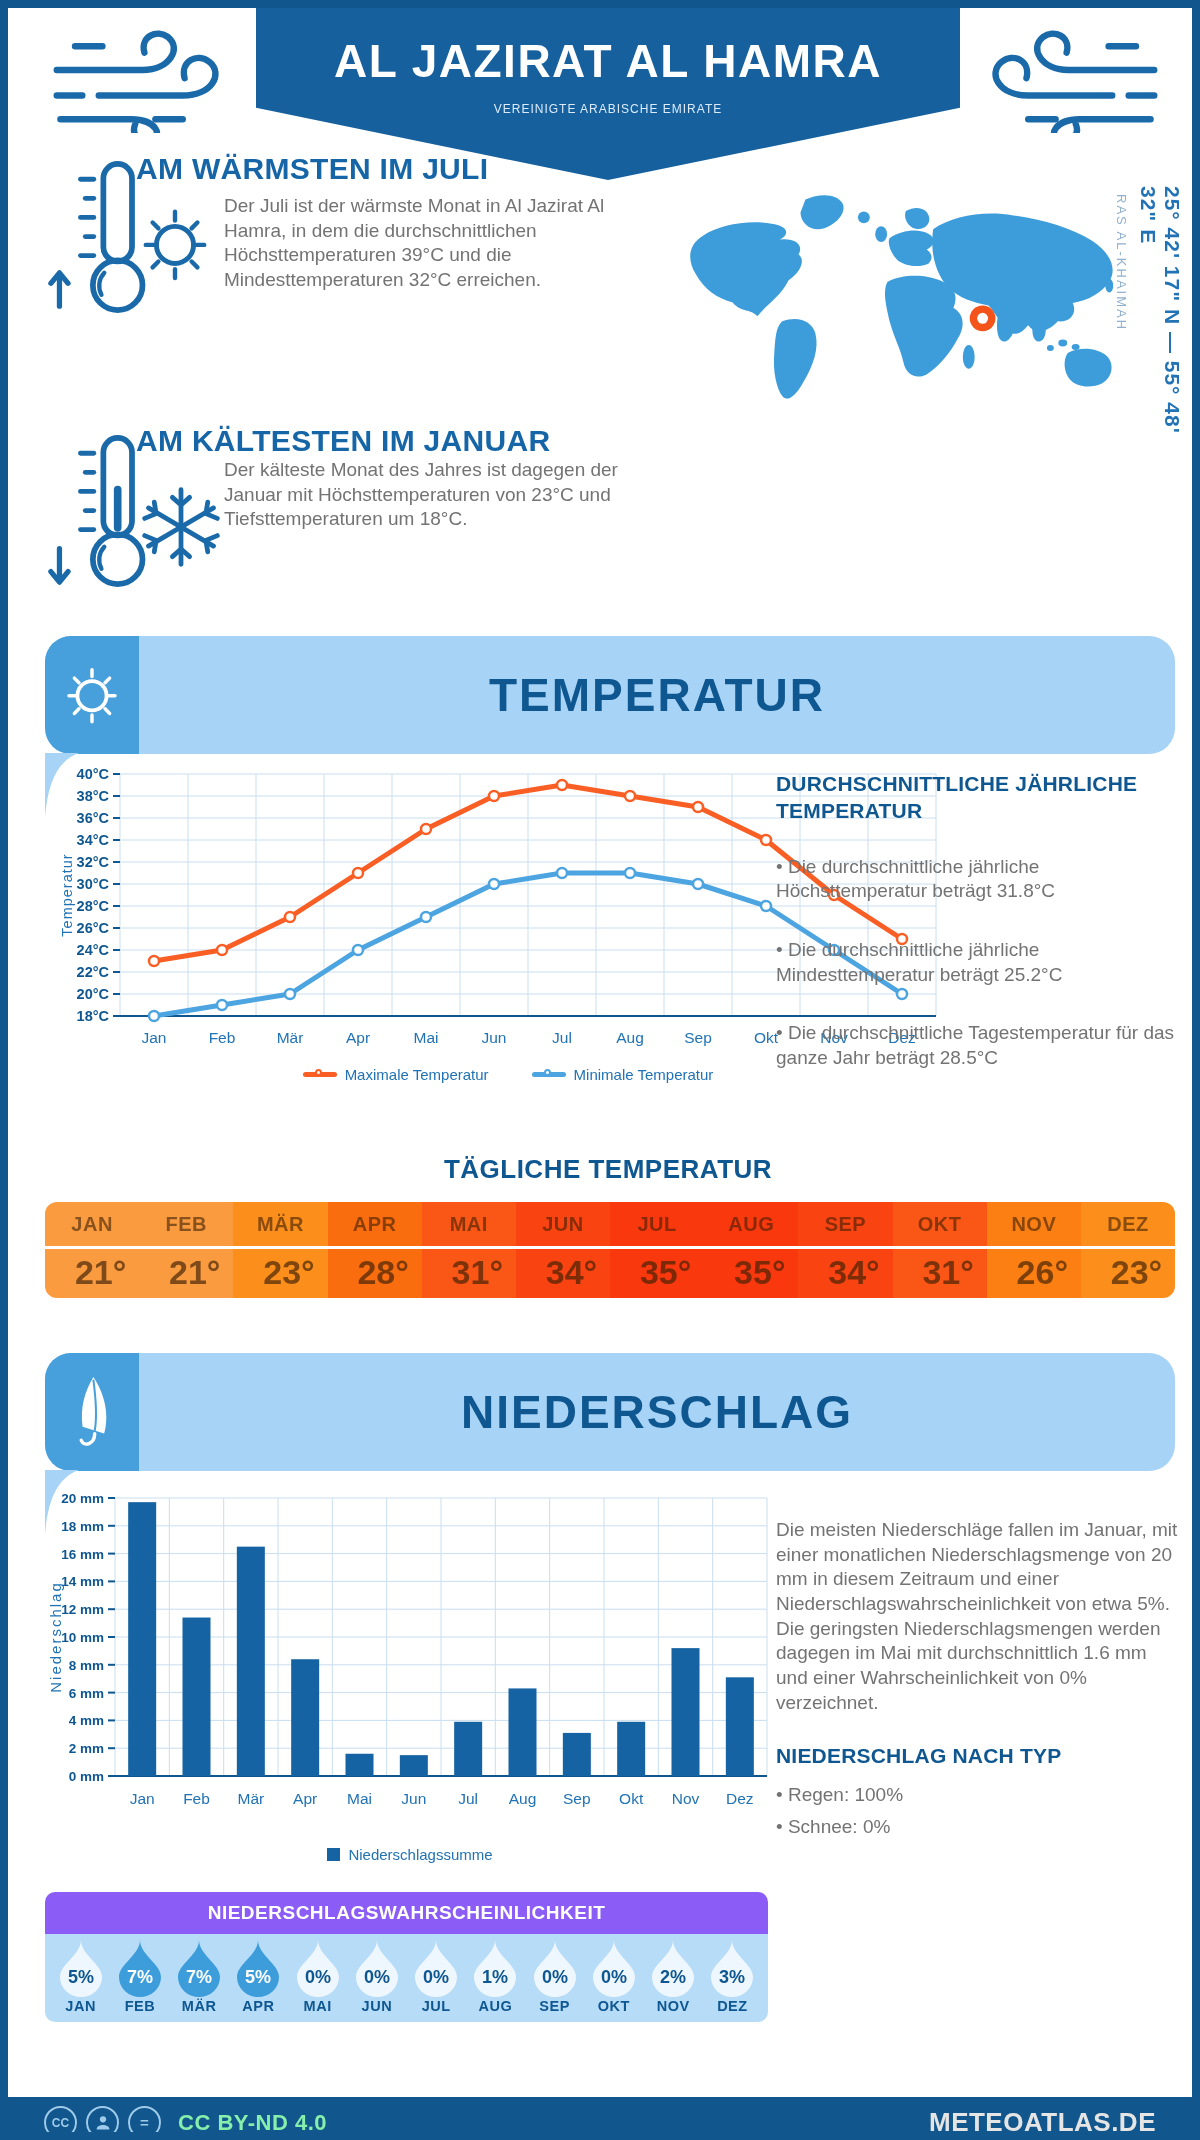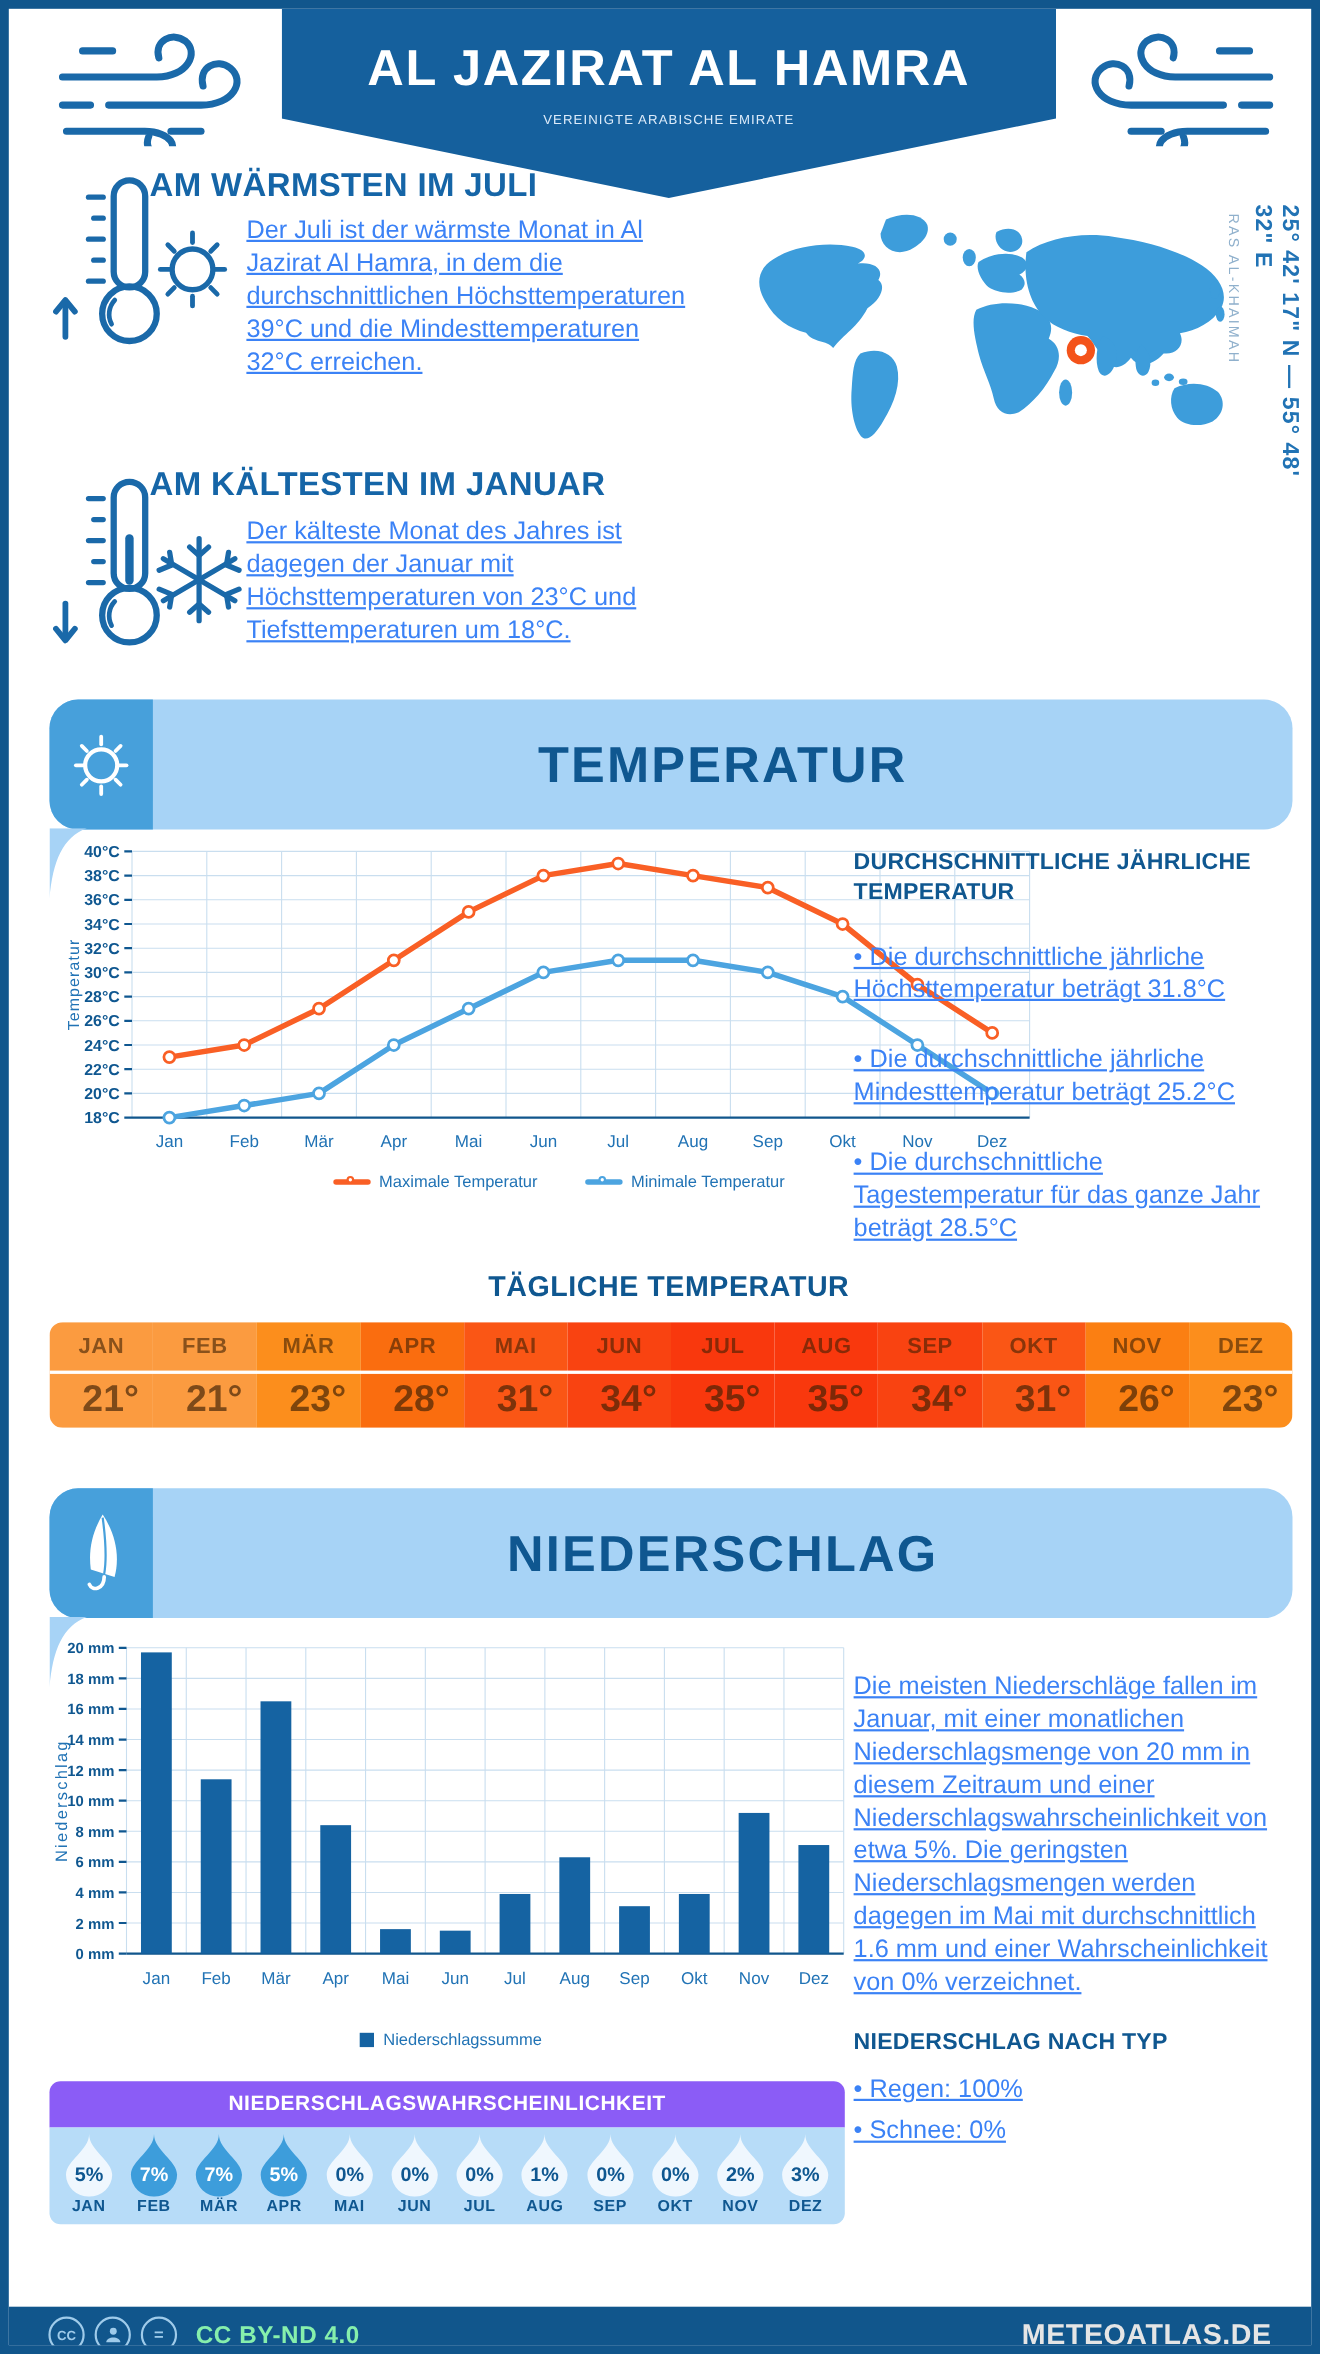--- a/index.html
+++ b/index.html
@@ -22,7 +22,7 @@
 
   
   .sec-heading { font-size:30px; font-weight:bold; color:#1565A7; letter-spacing:0.3px; }
-  .body-text { font-size:23px; line-height:1.3; color:#3b82f6;text-decoration:underline; }
+  .body-text { font-size:19px; line-height:1.3; color:#737373; }
 
   
   .vert { writing-mode:vertical-rl; }

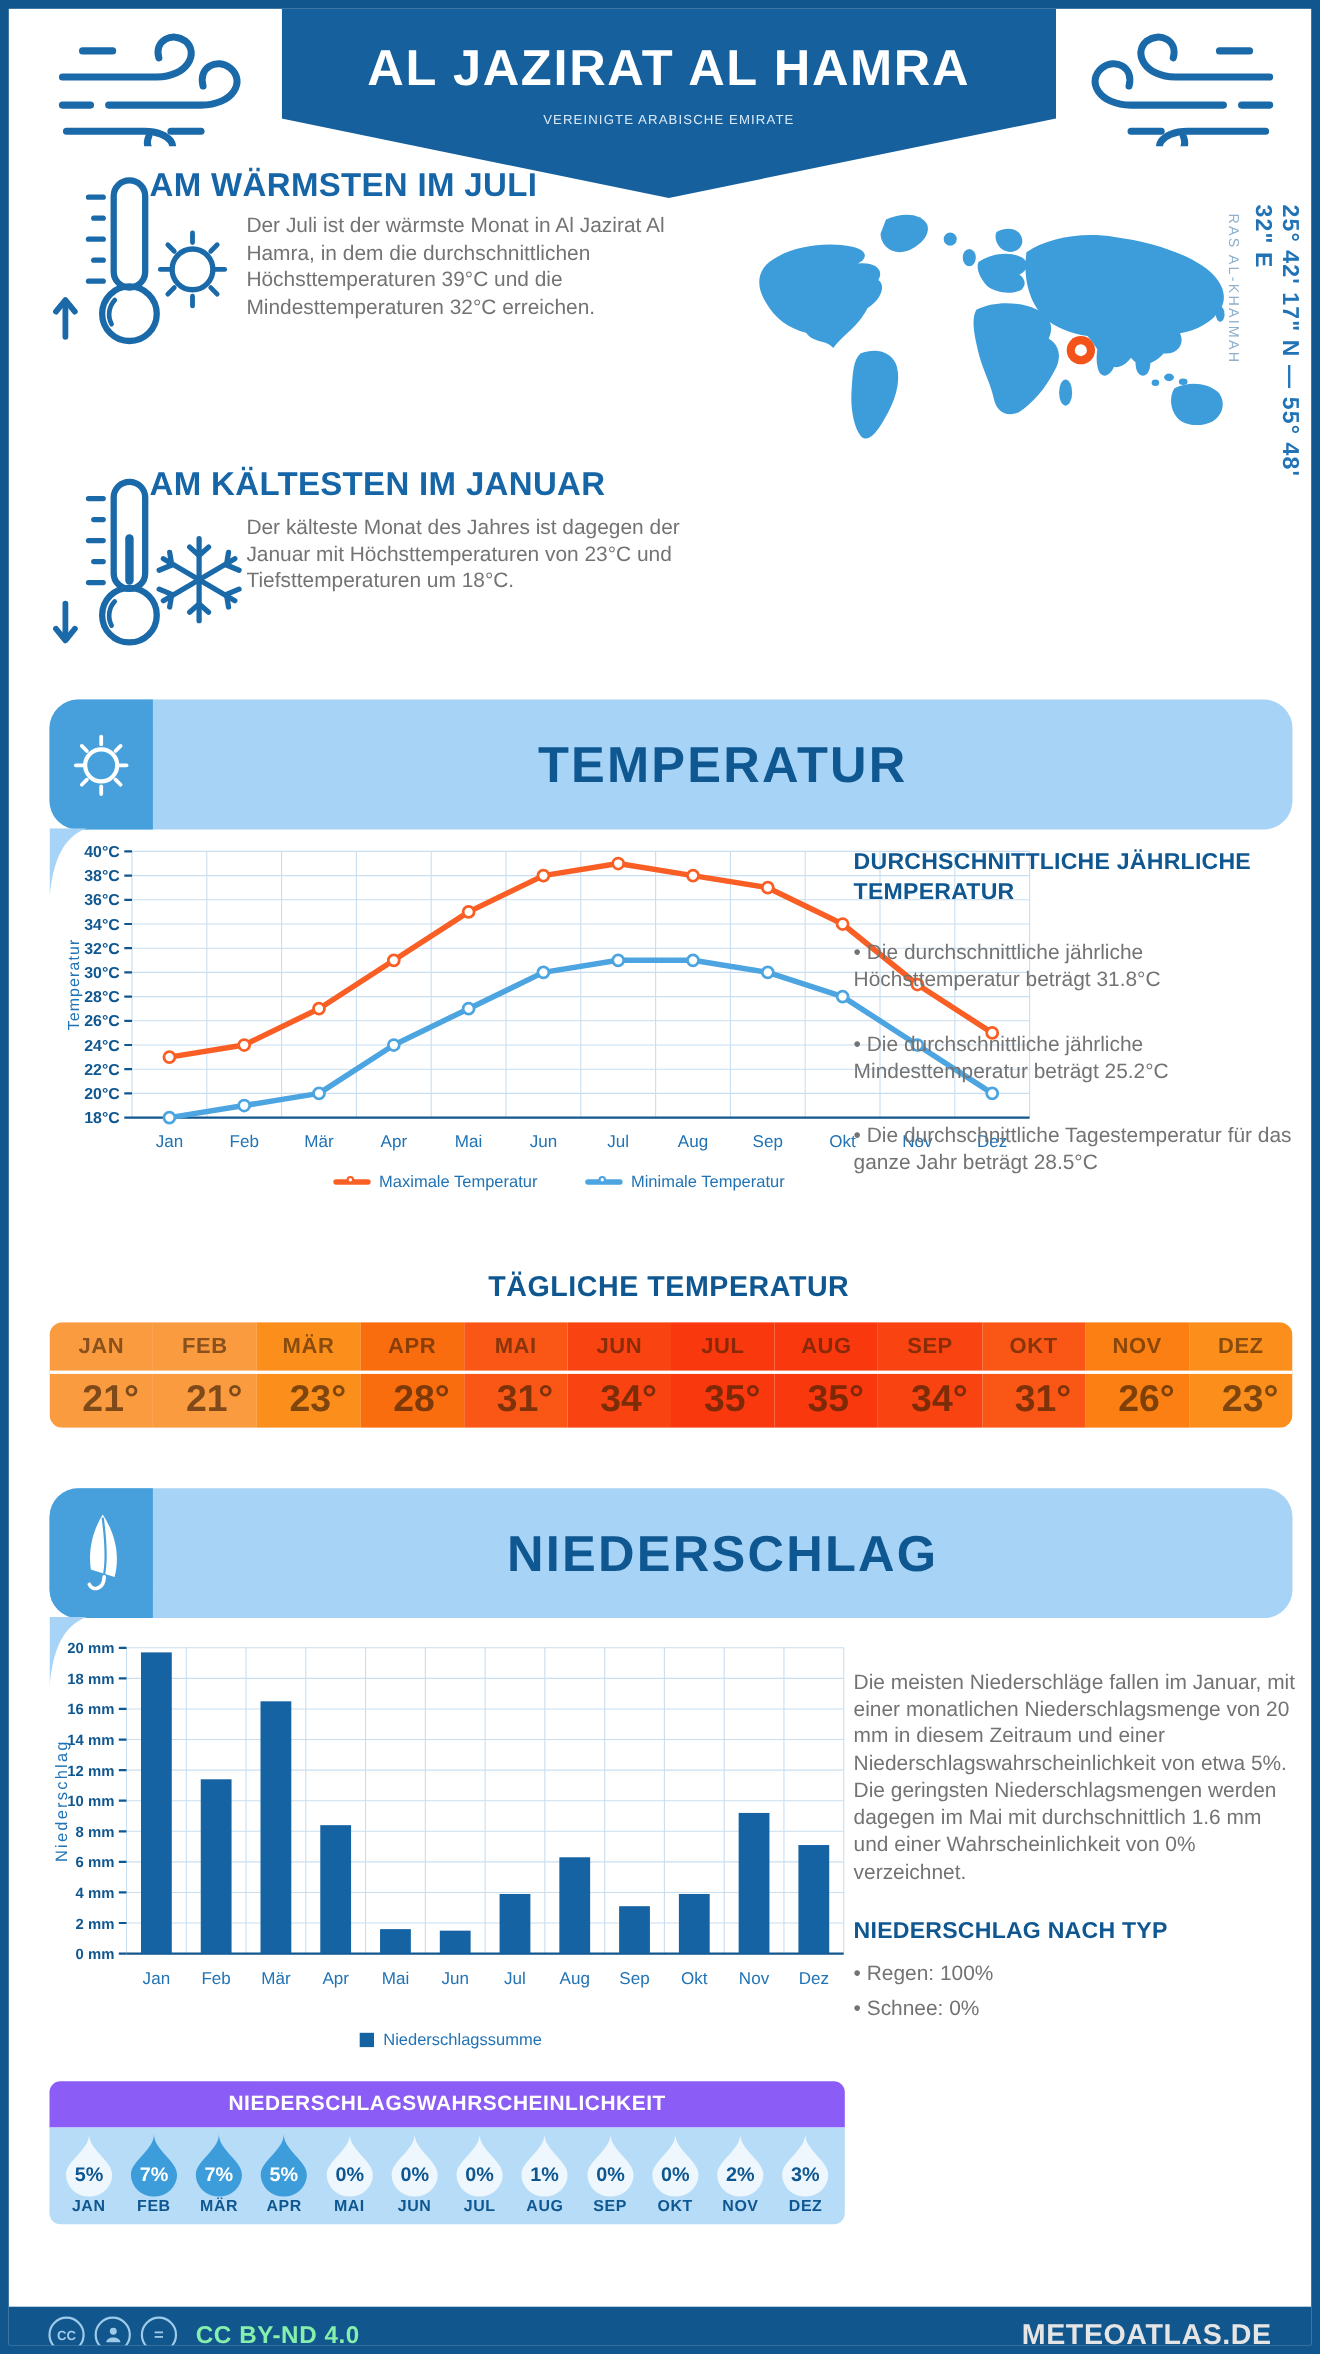--- a/index.html
+++ b/index.html
@@ -220,7 +220,7 @@
     <path d="M7 54 L19 59 L17 71"></path>
       <path d="M83 36 L71 31 L73 19"></path>
   </svg>
-  <div class="abs body-text" style="left:216px;top:460px;width:436px">Der kälteste Monat des Jahres ist dagegen der Januar mit Höchsttemperaturen von 23°C und Tiefsttemperaturen um 18°C.</div>
+  <div class="abs body-text" style="left:216px;top:450px;width:436px">Der kälteste Monat des Jahres ist dagegen der Januar mit Höchsttemperaturen von 23°C und Tiefsttemperaturen um 18°C.</div>
 
   <div class="abs band" style="top:628px">
     <div class="chip">

